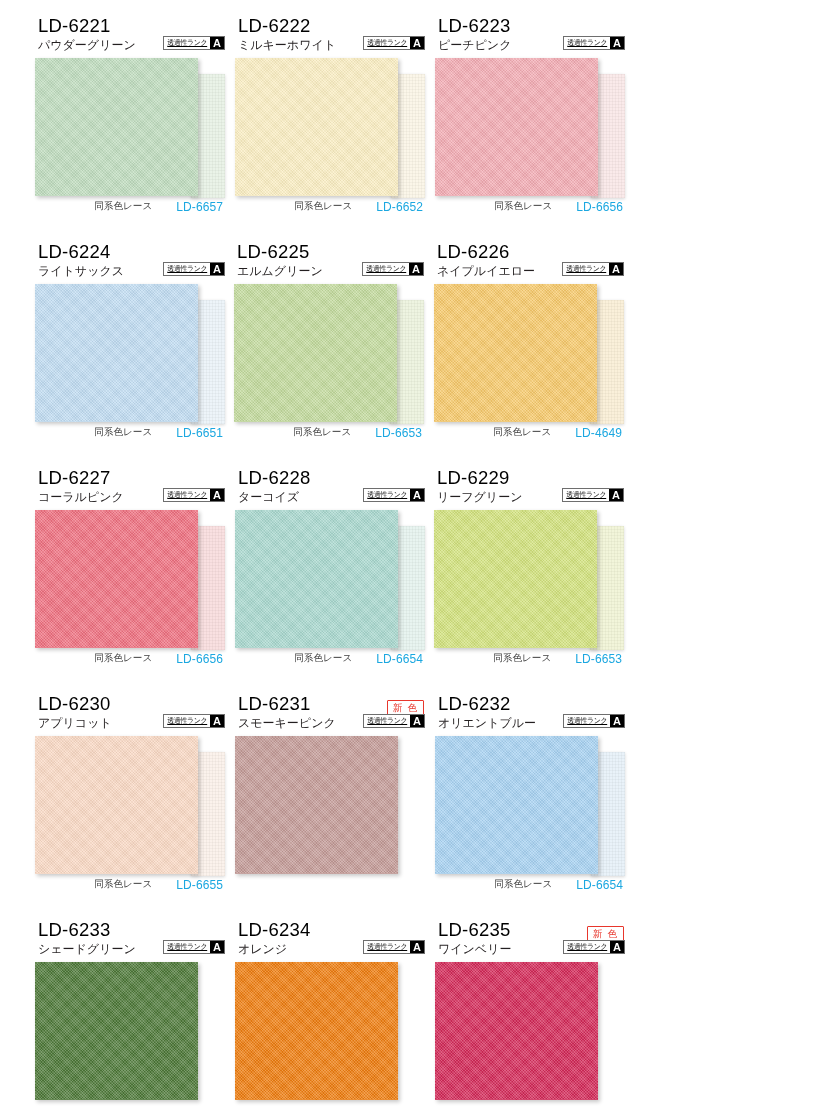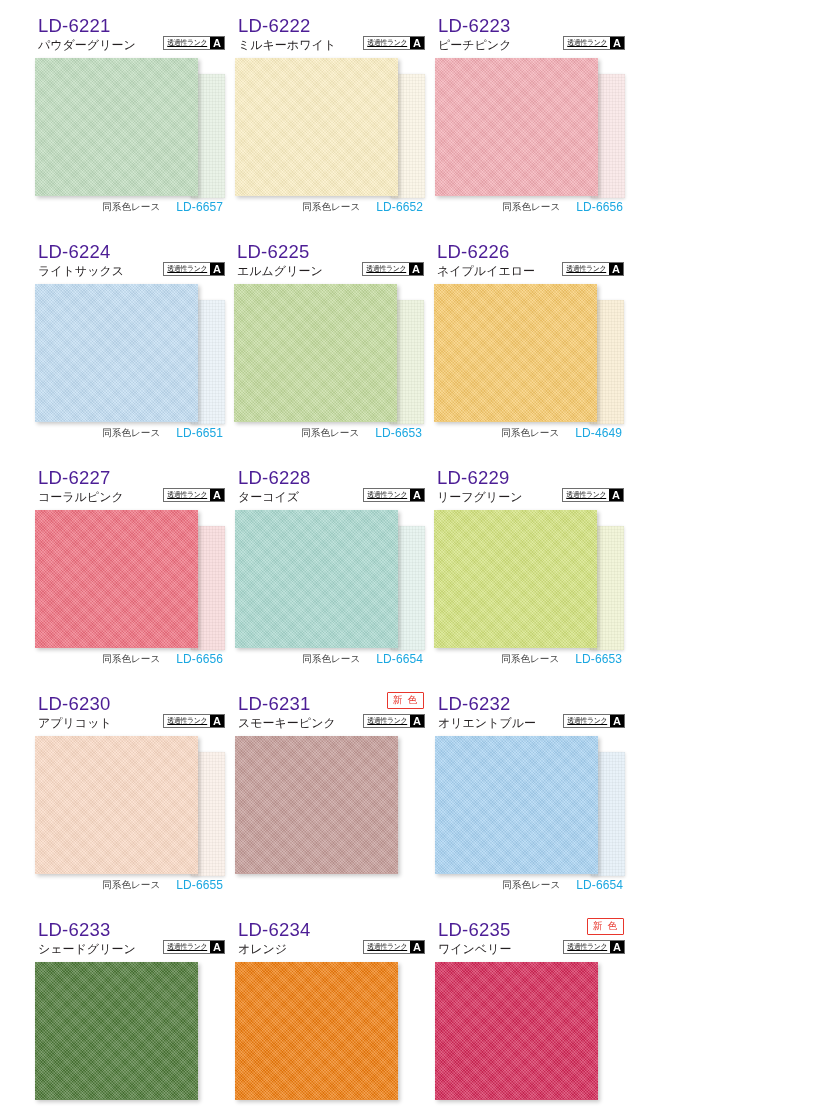--- a/index.html
+++ b/index.html
@@ -40,7 +40,7 @@
   .code {
     font-size: 18.5px;
     letter-spacing: .2px;
-    color: #4c1d95;
+    color: #000000;
     line-height: 1;
     position: absolute;
     left: 8px; top: 3px;

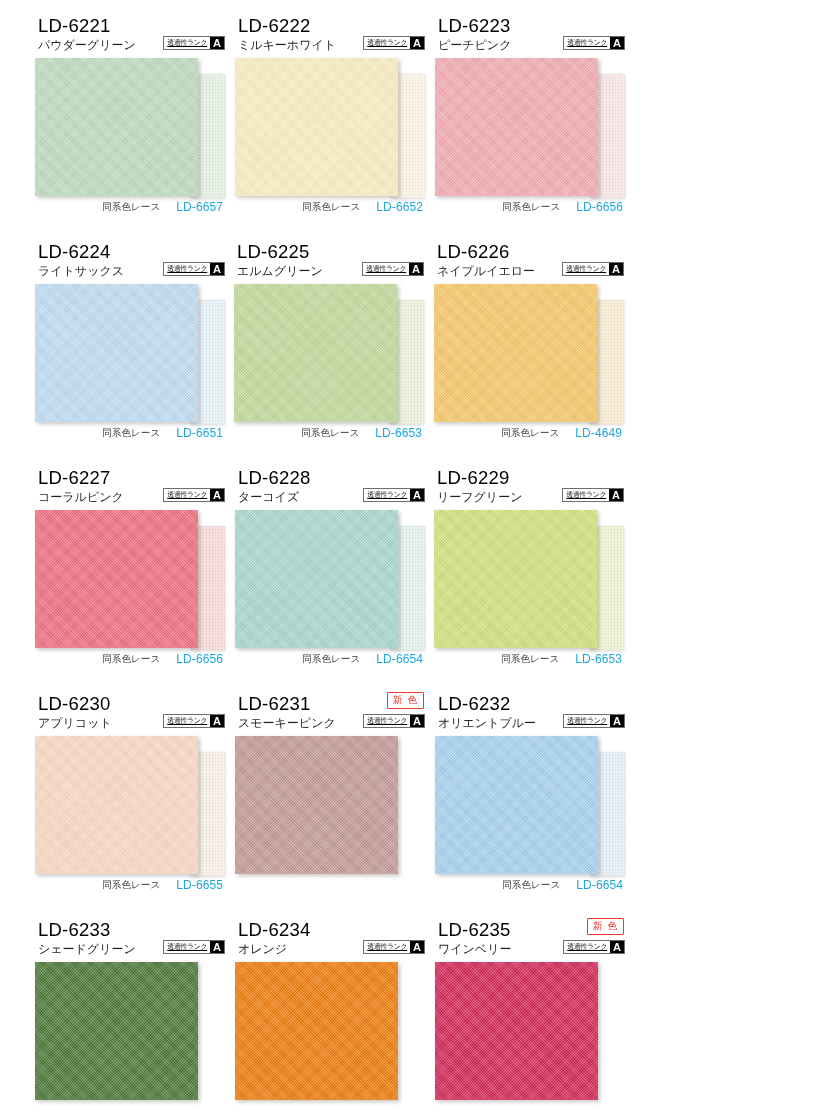--- a/index.html
+++ b/index.html
@@ -162,8 +162,8 @@
     bottom: 14px;
     z-index: 3;
     display: flex;
-    align-items: center;
-    gap: 16px;
+    align-items: flex-start;
+    gap: 24px;
     white-space: nowrap;
   }
   .lacecap .ltxt {

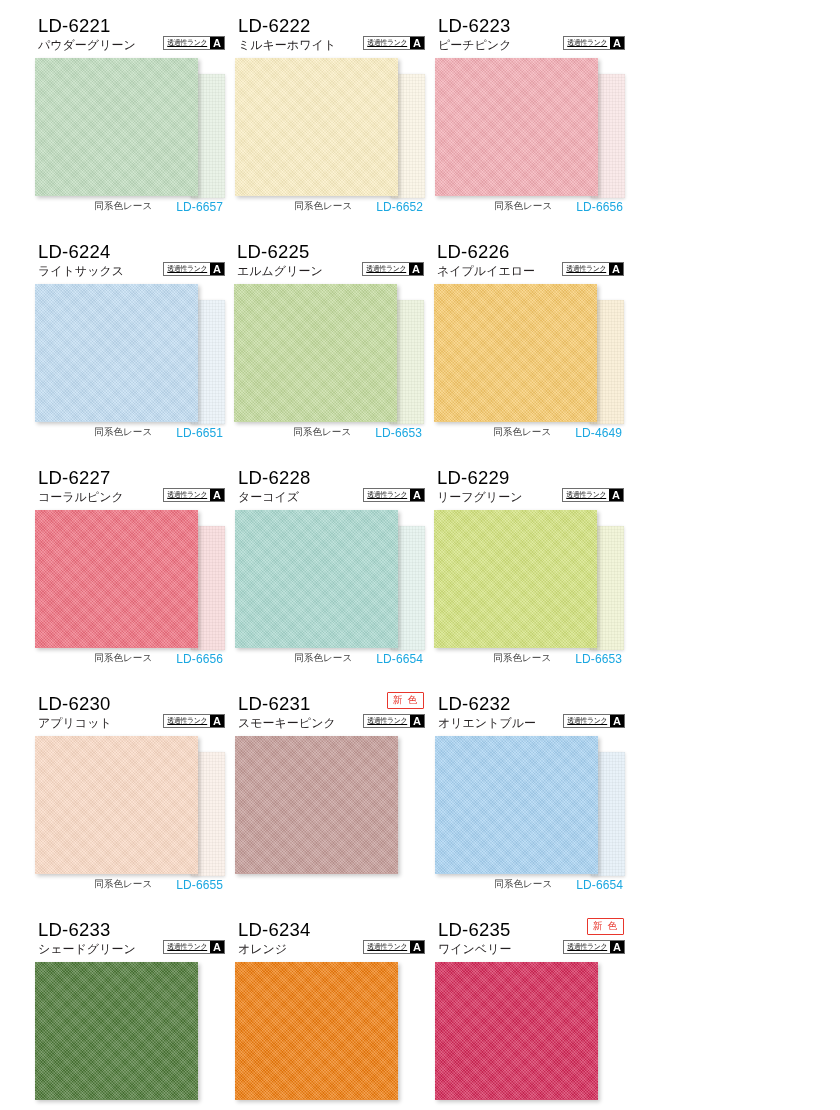--- a/index.html
+++ b/index.html
@@ -92,7 +92,7 @@
   
   .newbadge {
     position: absolute;
-    right: 1px; top: 0px;
+    right: 1px; top: 8px;
     border: 1.4px solid #e8362c;
     color: #e8362c;
     font-size: 9.6px;

